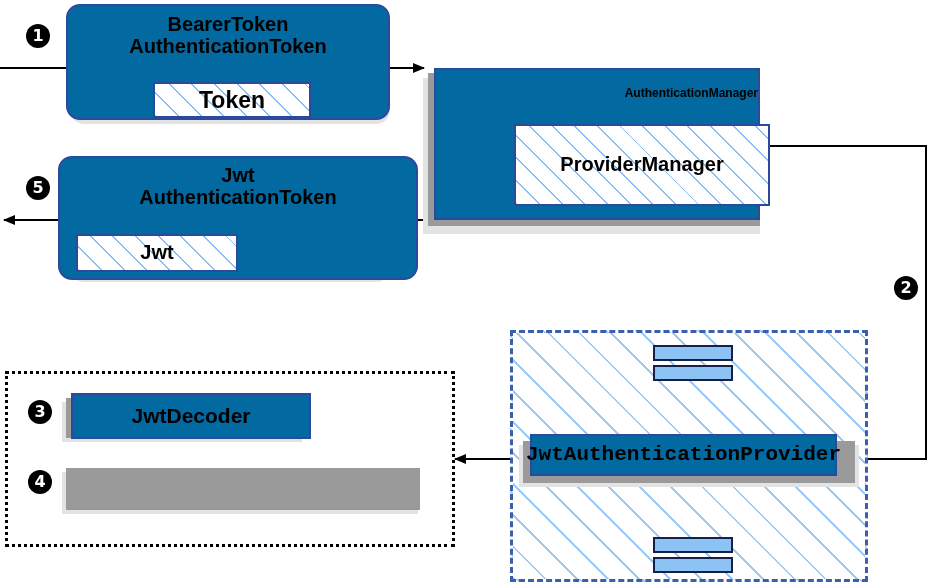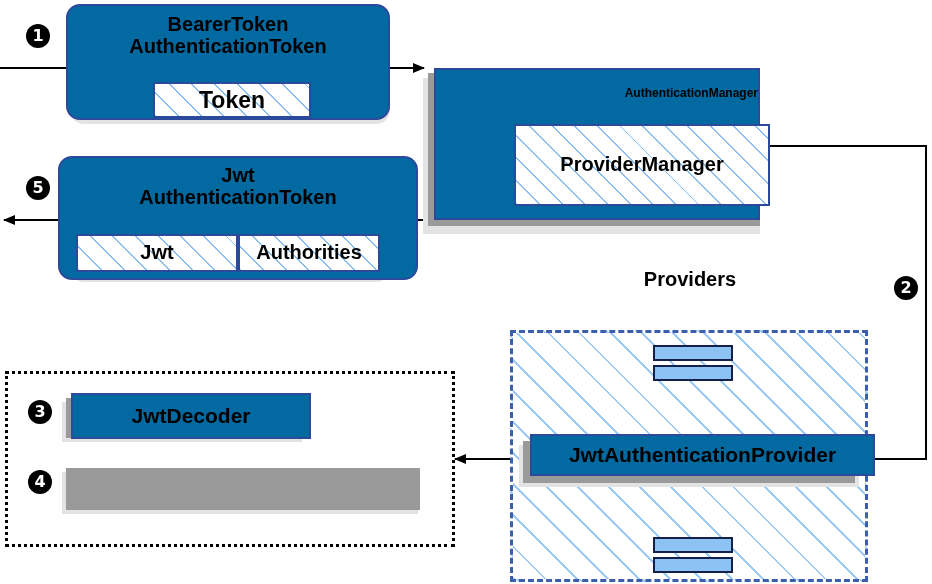--- a/index.html
+++ b/index.html
@@ -215,11 +215,6 @@
                 font-size:20px; font-weight:bold;">
       <span>Jwt</span>
     </div>
-    <div class="hatch-box" style="position:absolute; left:178px; top:76px; width:138px; height:34px;
-                display:flex; align-items:center; justify-content:center;
-                font-size:20px; font-weight:bold;">
-      <span>Authorities</span>
-    </div>
   </div>
 
   <div class="dotted-region" style="left:5px; top:371px; width:450px; height:176px;"></div>

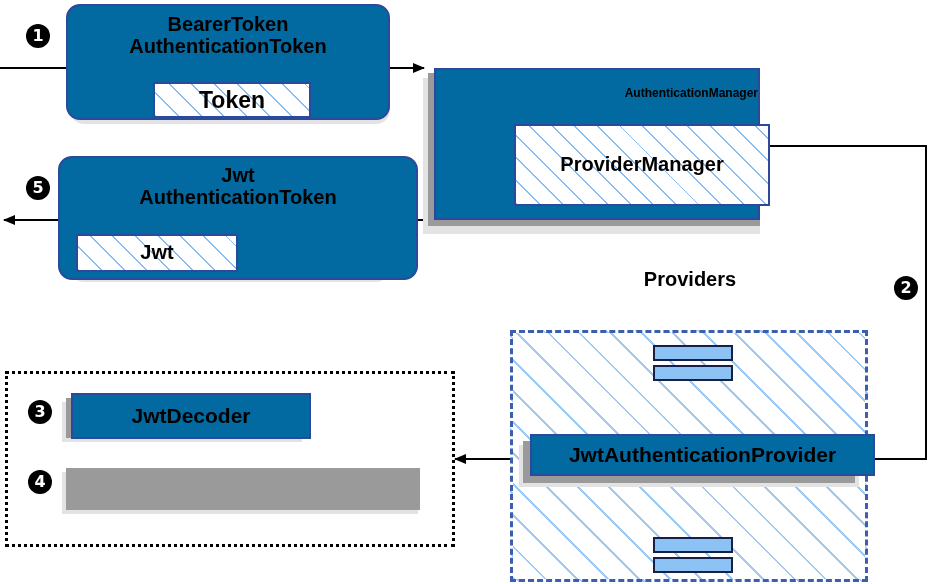--- a/index.html
+++ b/index.html
@@ -161,7 +161,6 @@
   </svg>
 
   <div class="region-title" style="left:560px; top:268px; width:260px; font-size:20px;">
-    <div>Providers</div>
   </div>
 
   <div class="hatch-region" style="left:510px; top:330px; width:358px; height:252px;"></div>

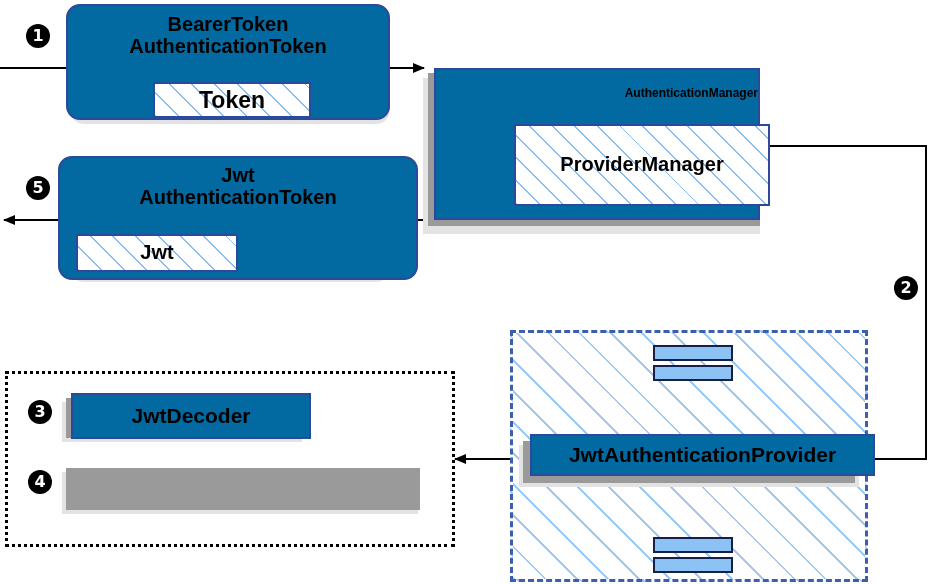--- a/index.html
+++ b/index.html
@@ -173,7 +173,7 @@
 
   <div class="shadow-light" style="left:519px; top:445px; width:340px; height:42px;"></div>
   <div class="shadow-dark" style="left:523px; top:441px; width:332px; height:42px;"></div>
-  <div class="node blue-box" style="left:530px; top:434px; width:345px; height:42px; font-size:21px;">
+  <div class="node blue-box" style="left:530px; top:434px; width:307px; height:42px; font-size:21px;font-family:Liberation Mono, monospace;">
     <span>JwtAuthenticationProvider</span>
   </div>
 

